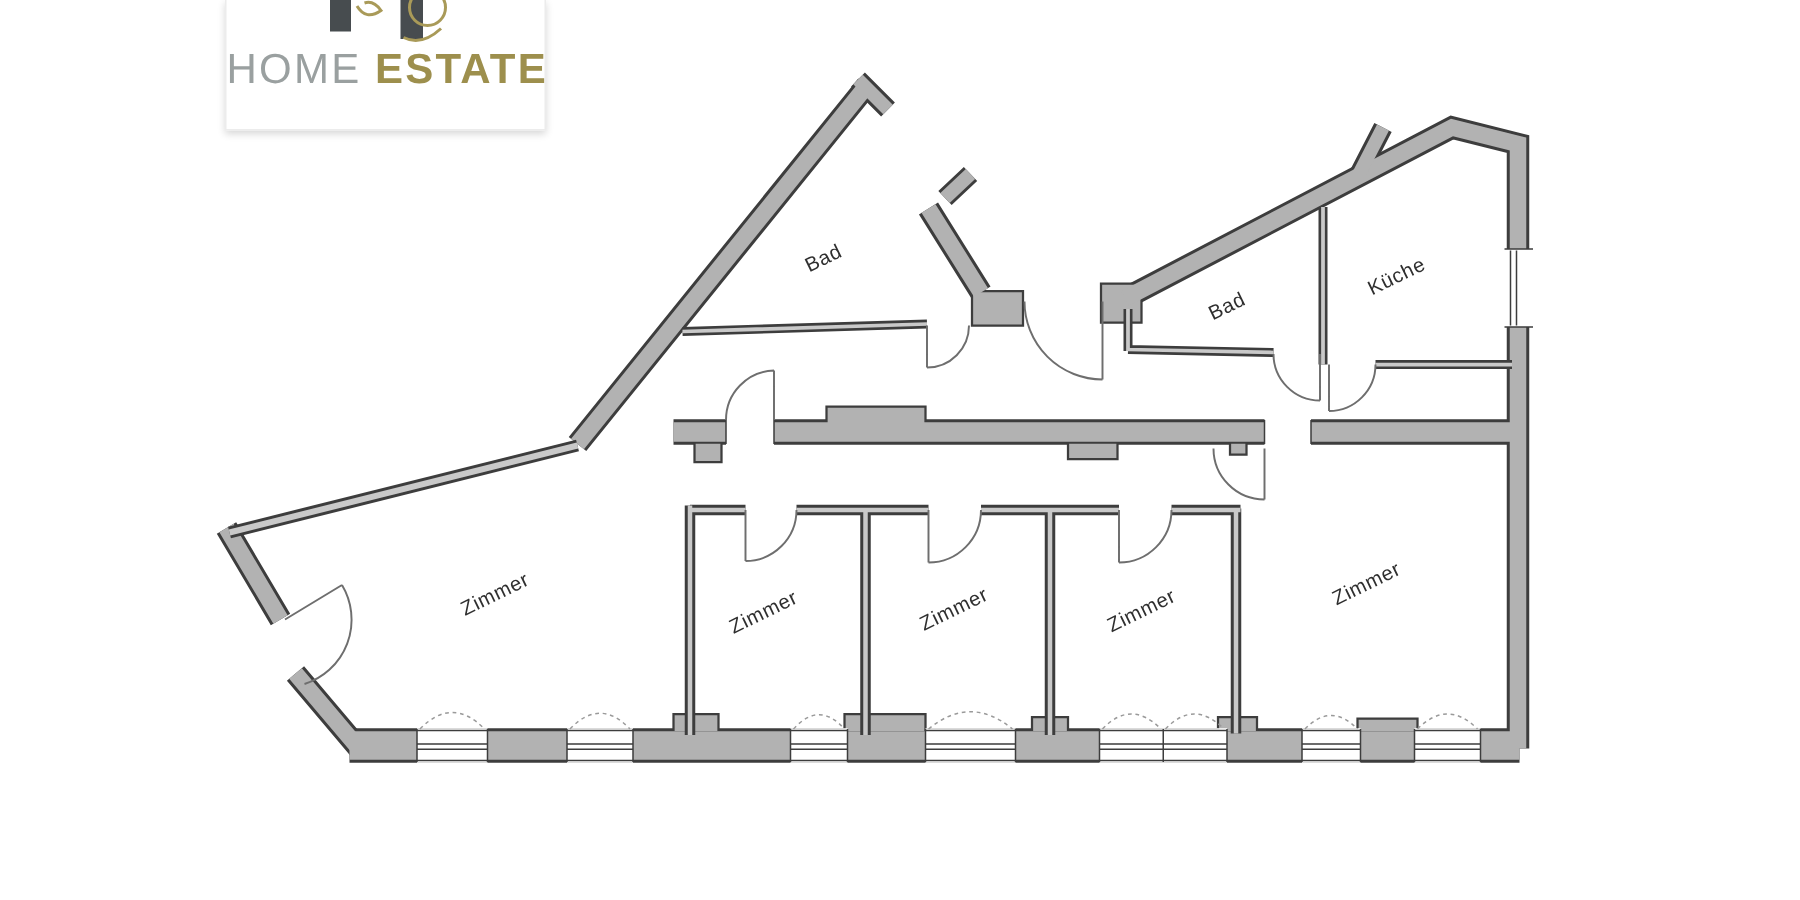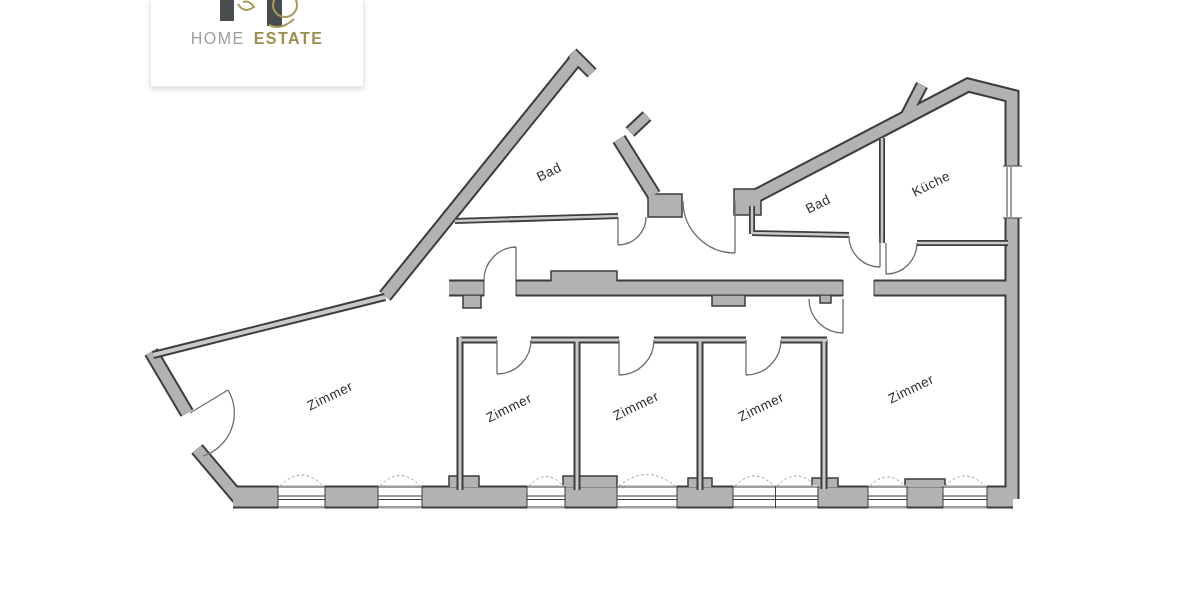--- a/index.html
+++ b/index.html
@@ -16,7 +16,7 @@
   .logo-mark{position:absolute;left:0;top:0;}
   .logo-text{
     position:absolute;left:0;top:30px;width:100%;text-align:center;
-    font-size:16px;letter-spacing:1.5px;white-space:nowrap;
+    font-size:28px;letter-spacing:1.5px;white-space:nowrap;
   }
   .logo-home{color:#9aa0a0;font-weight:400;}
   .logo-estate{color:#9d8f4d;font-weight:700;margin-left:9px;}

